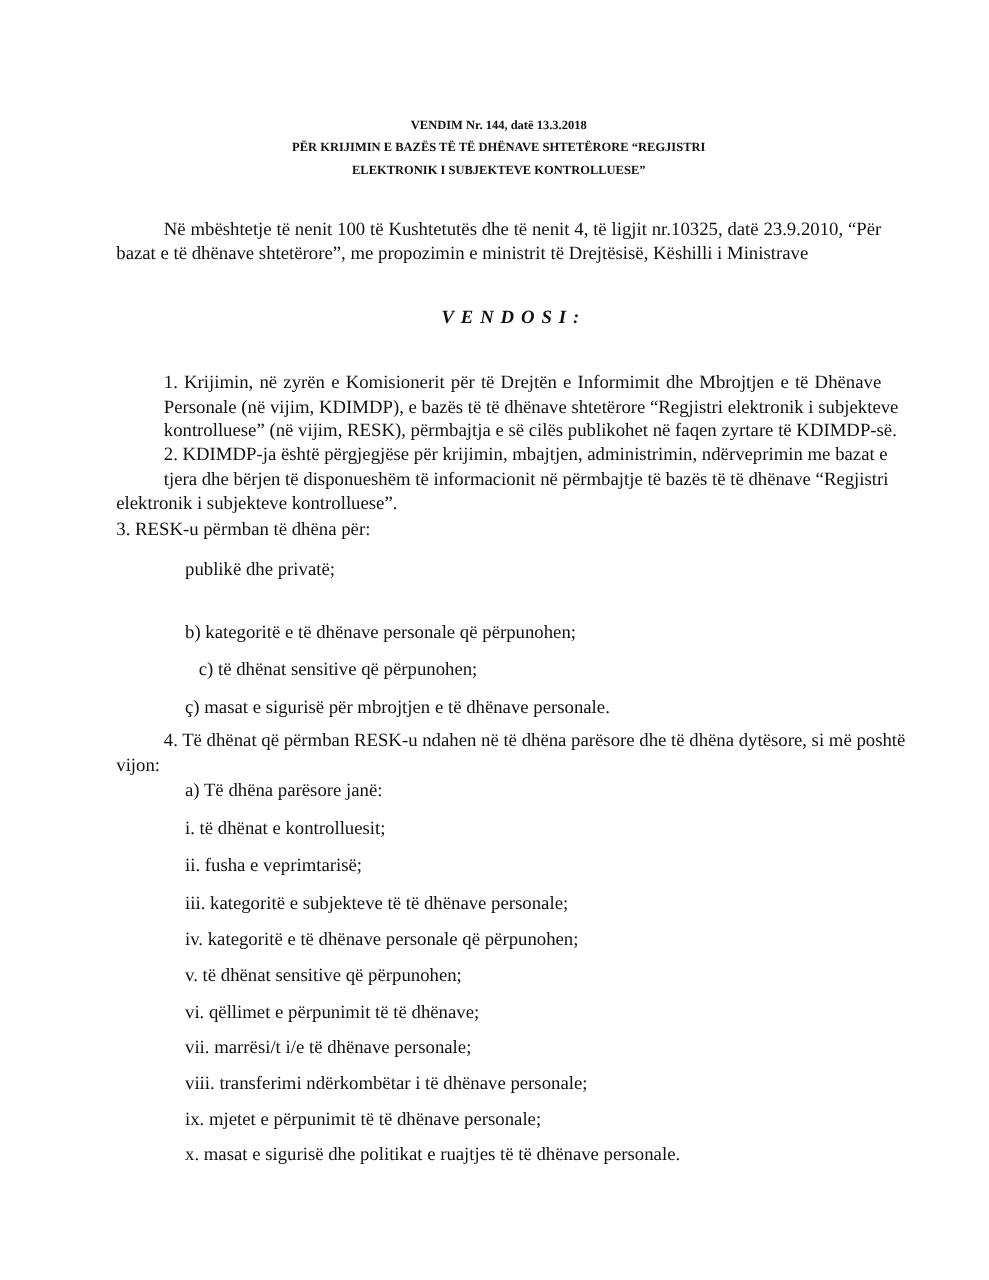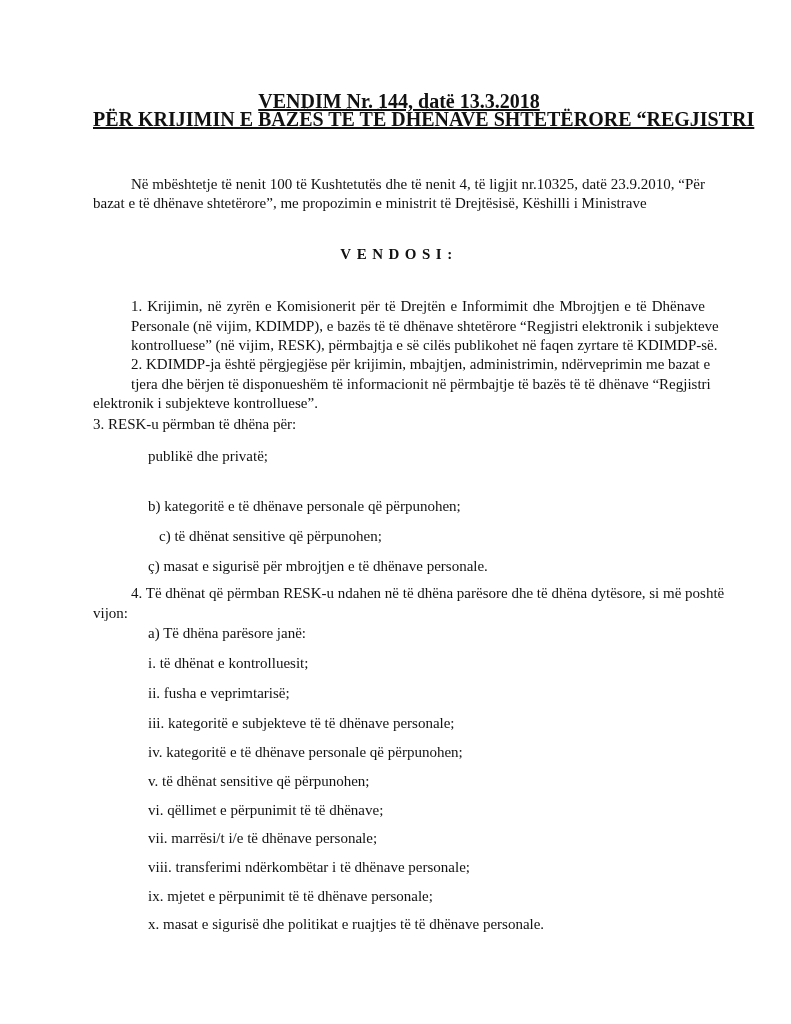--- a/index.html
+++ b/index.html
@@ -28,9 +28,8 @@
       width: 612px;
       text-align: center;
       font-weight: bold;
-      font-size: 20px;
+      font-size: 10px;
       line-height: 18px;
-      text-decoration: underline;
     }
     .title-block div { white-space: nowrap; }
     .preamble {

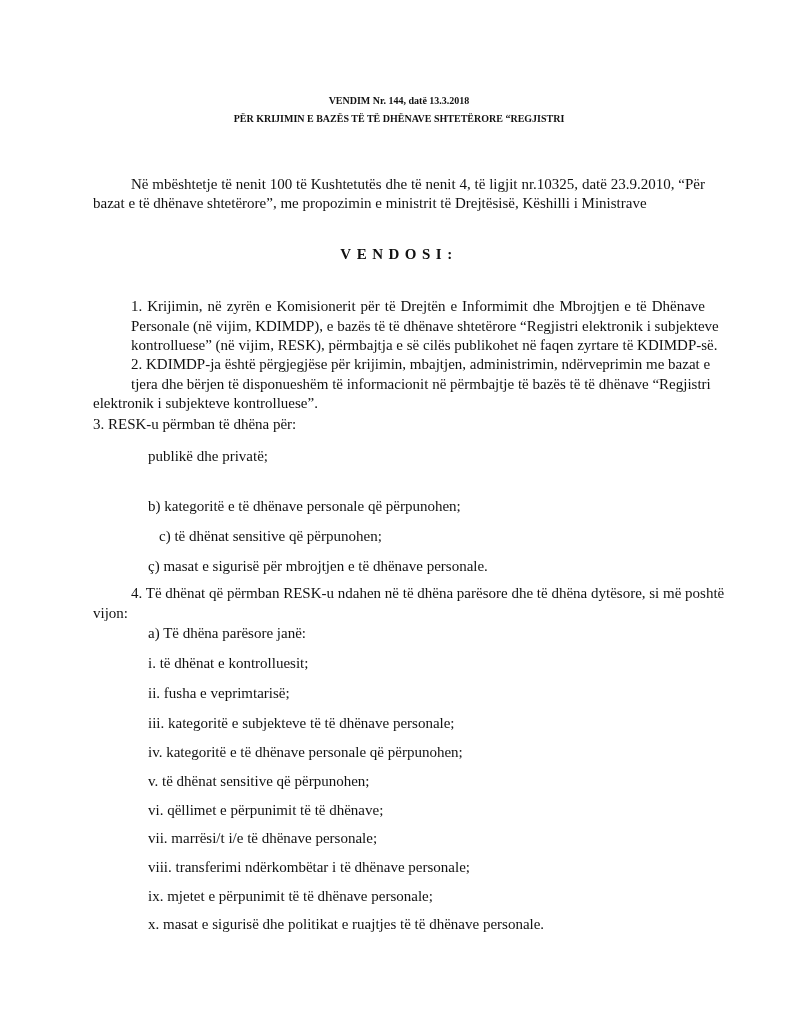--- a/index.html
+++ b/index.html
@@ -81,6 +81,7 @@
   <div class="title-block">
     <div>VENDIM Nr. 144, datë 13.3.2018</div>
     <div>PËR KRIJIMIN E BAZËS TË TË DHËNAVE SHTETËRORE “REGJISTRI</div>
+    <div>ELEKTRONIK I SUBJEKTEVE KONTROLLUESE”</div>
   </div>
 
   <div class="preamble">

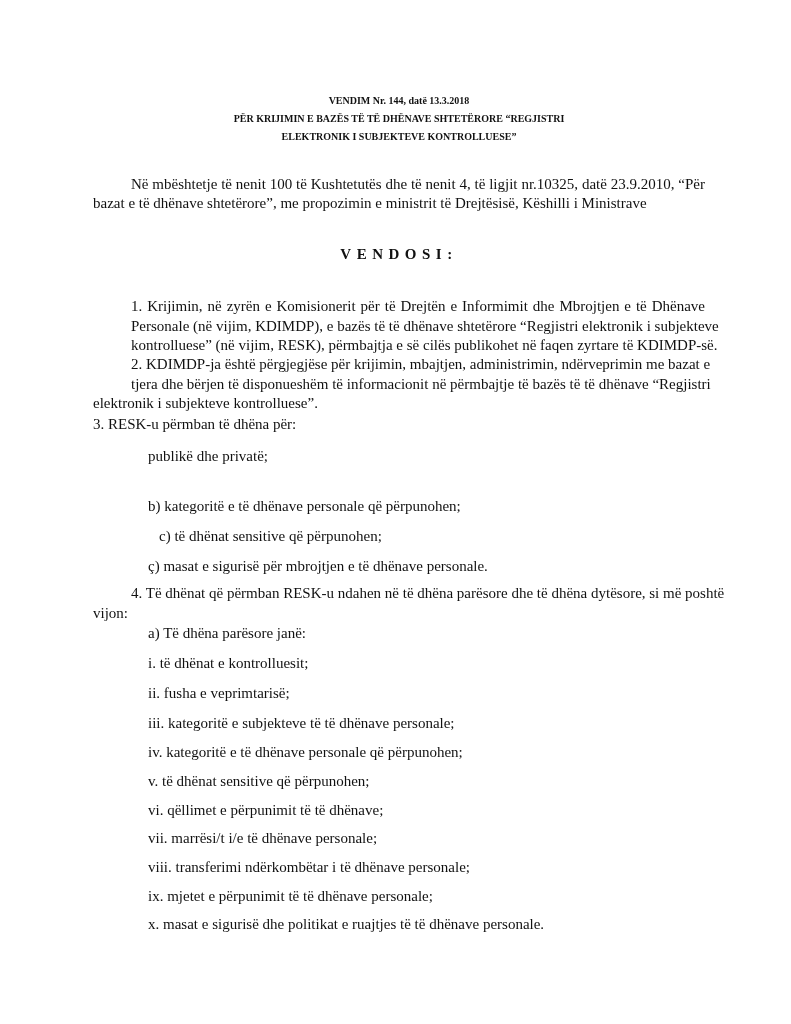--- a/index.html
+++ b/index.html
@@ -44,12 +44,13 @@
     .vendosi {
       position: absolute;
       top: 246px;
-      left: 0;
+      left: 12px;
       width: 612px;
       text-align: center;
       font-weight: bold;
       font-size: 15px;
       letter-spacing: 5.5px;
+      font-style: italic;
     }
     .para {
       position: absolute;

